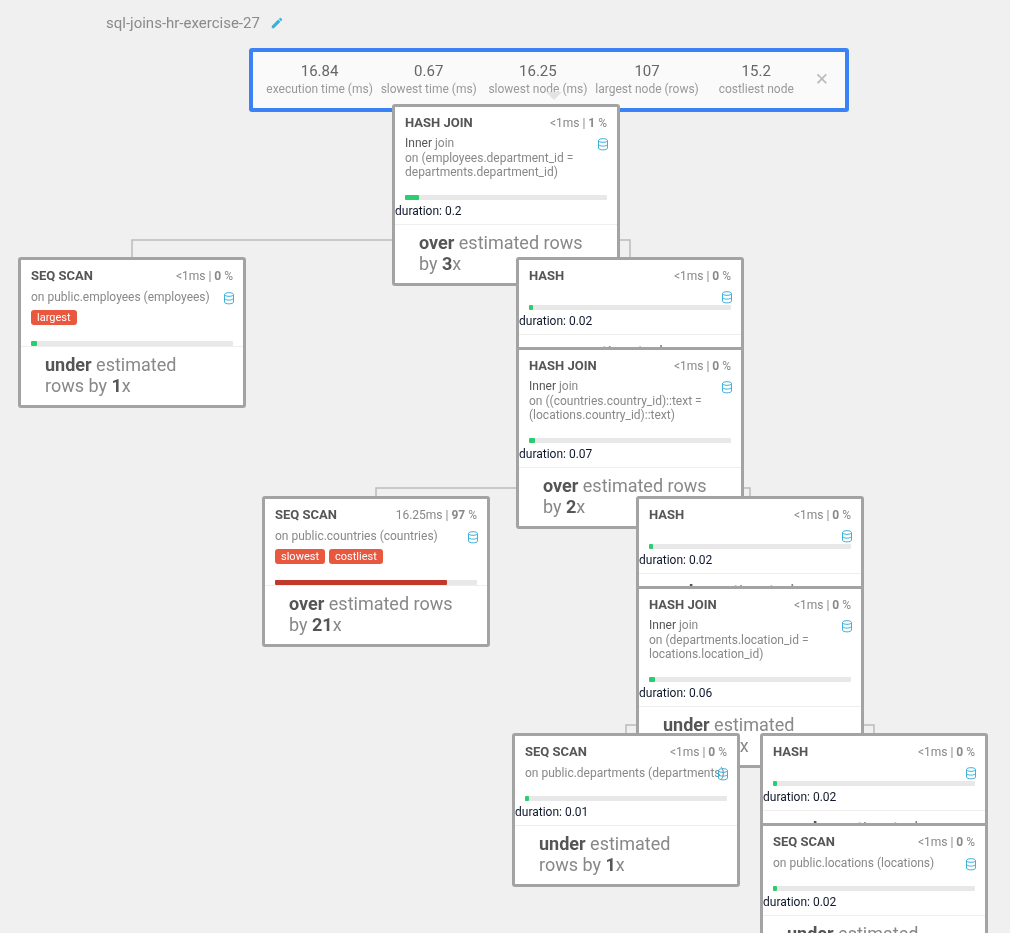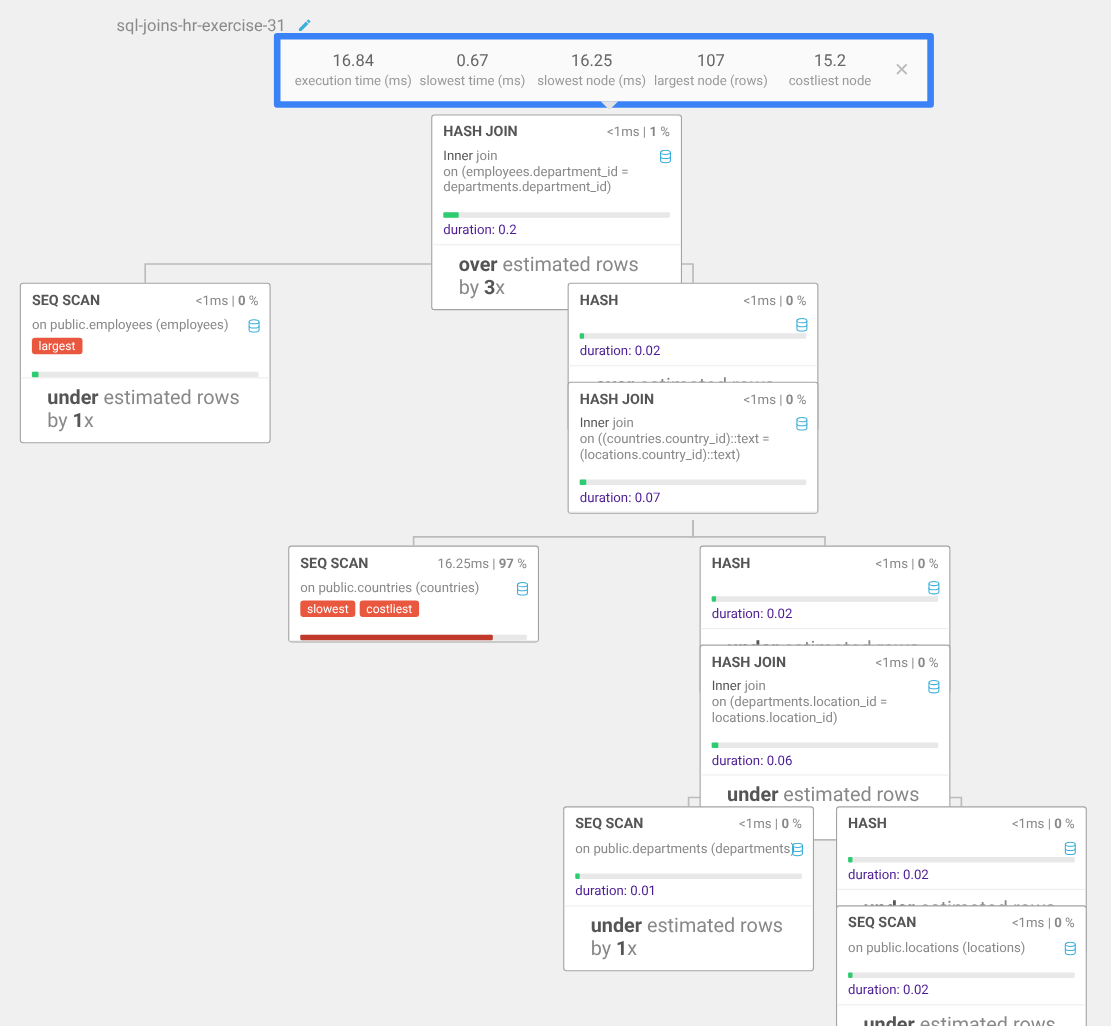--- a/index.html
+++ b/index.html
@@ -42,7 +42,7 @@
 <div class="canvas">
 
   <div class="title-row">
-    <span class="title">sql-joins-hr-exercise-31</span>
+    <span class="title">sql-joins-hr-exercise-27</span>
     <svg class="edit-icon" viewBox="0 0 24 24">
         <path fill="#3bafda" d="M3 17.25V21h3.75L17.81 9.94l-3.75-3.75L3 17.25zM20.71 7.04a1 1 0 0 0 0-1.41l-2.34-2.34a1 1 0 0 0-1.41 0l-1.83 1.83 3.75 3.75 1.83-1.83z"></path>
       </svg>

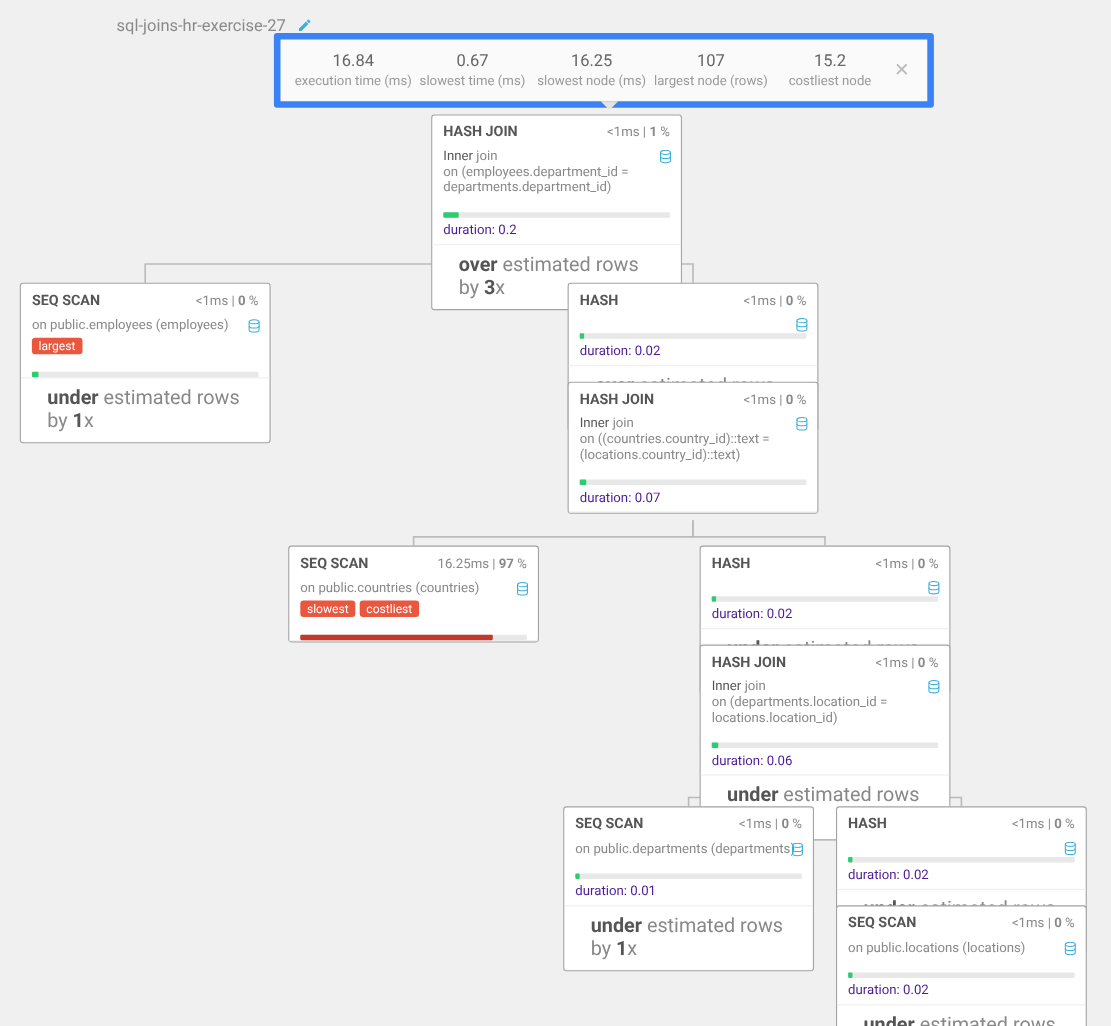--- a/index.html
+++ b/index.html
@@ -8,7 +8,7 @@
   .title-row{position:absolute;left:106px;top:14px;display:flex;align-items:center;gap:10px}
   .title{color:#8a8a8a;font-size:15px}
   .edit-icon{width:14px;height:14px}
-  .stats-bar{position:absolute;left:249px;top:30px;width:600px;background:#fafafa;border:6px solid #3b82f6;border-radius:3px;padding:10px 12px 12px;display:flex;align-items:center;justify-content:space-between}
+  .stats-bar{position:absolute;left:249px;top:48px;width:600px;background:#fafafa;border:4px solid #3b82f6;border-radius:3px;padding:10px 12px 12px;display:flex;align-items:center;justify-content:space-between}
   .stat{text-align:center;flex:1}
   .stat-val{color:#666;font-size:15px}
   .stat-lbl{color:#999;font-size:12px;margin-top:2px}

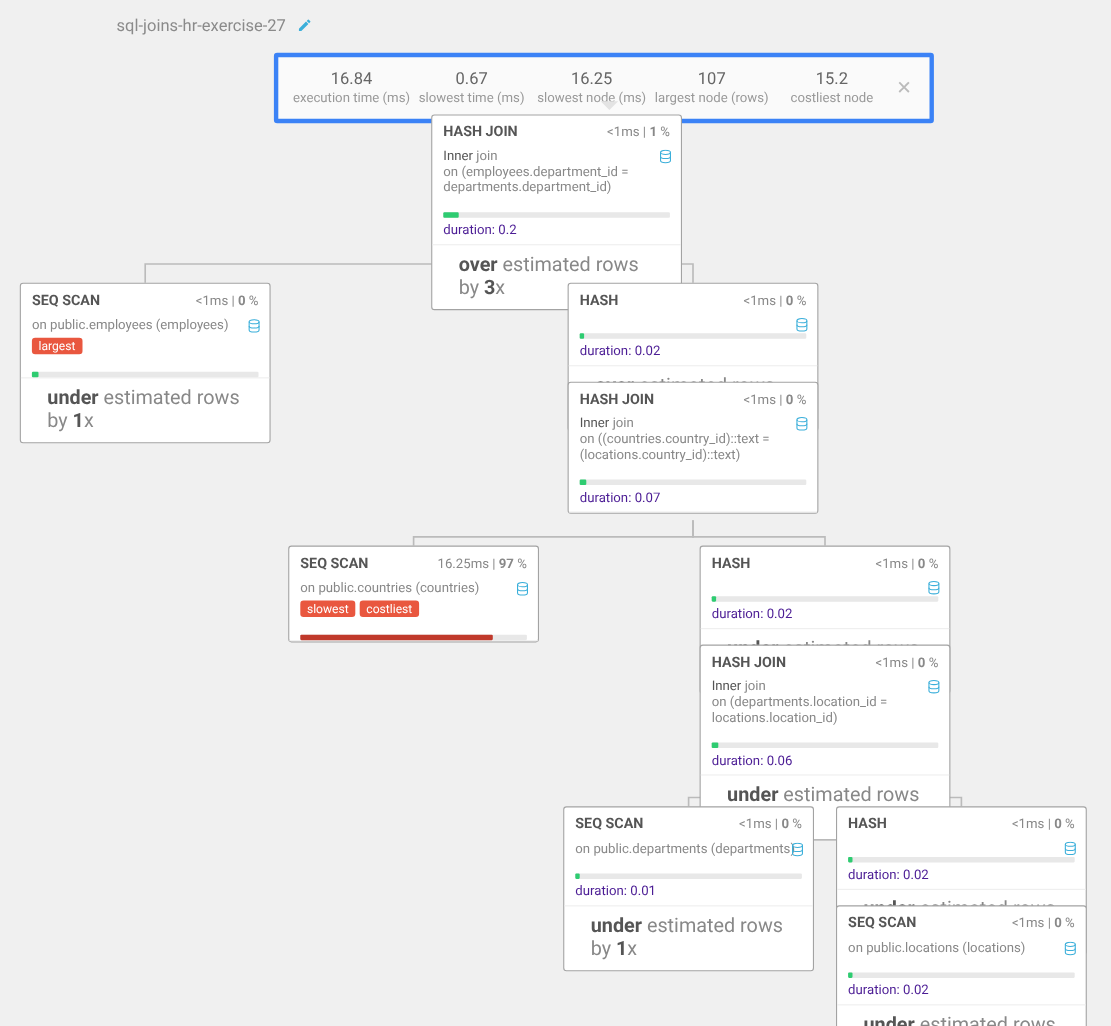--- a/index.html
+++ b/index.html
@@ -14,7 +14,7 @@
   .stat-lbl{color:#999;font-size:12px;margin-top:2px}
   .close-x{color:#bbb;font-size:17px;cursor:pointer;padding:0 4px}
   .pointer{position:absolute;left:546px;top:92px;width:0;height:0;border-left:8px solid transparent;border-right:8px solid transparent;border-top:8px solid #e3e3e3}
-  .node{position:absolute;background:#fff;border:1px solid #a3a3a3;border-radius:3px;width:228px}
+  .node{position:absolute;background:#fff;border:3px solid #a3a3a3;border-radius:3px;width:228px}
   .nh{display:flex;justify-content:space-between;align-items:baseline;padding:8px 10px 6px}
   .nh-title{font-weight:700;color:#555;font-size:13px}
   .nh-meta{color:#888;font-size:12px}

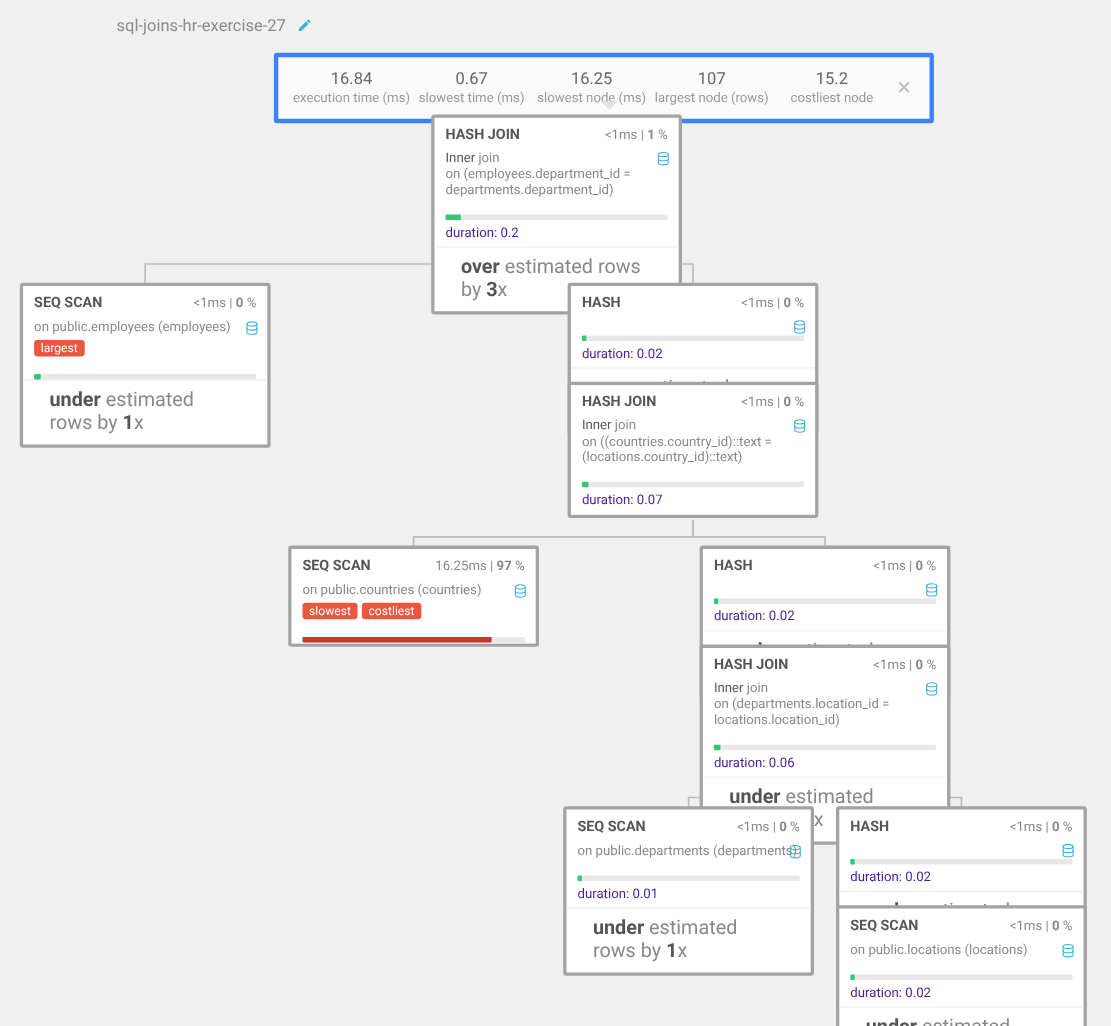--- a/index.html
+++ b/index.html
@@ -29,7 +29,7 @@
   .bar-fill{height:100%;border-radius:1px}
   .bar-green{background:#2ecc71}
   .bar-red{background:#c0392b}
-  .dur{padding:4px 10px 6px;color:#4c1d95;font-size:12px}
+  .dur{padding:4px 0 6px;color:#0f172a;font-size:12px}
   .sep{border-top:1px solid #eee}
   .est{padding:7px 24px 9px;color:#888;font-size:18px}
   .est b{color:#555;font-weight:700}

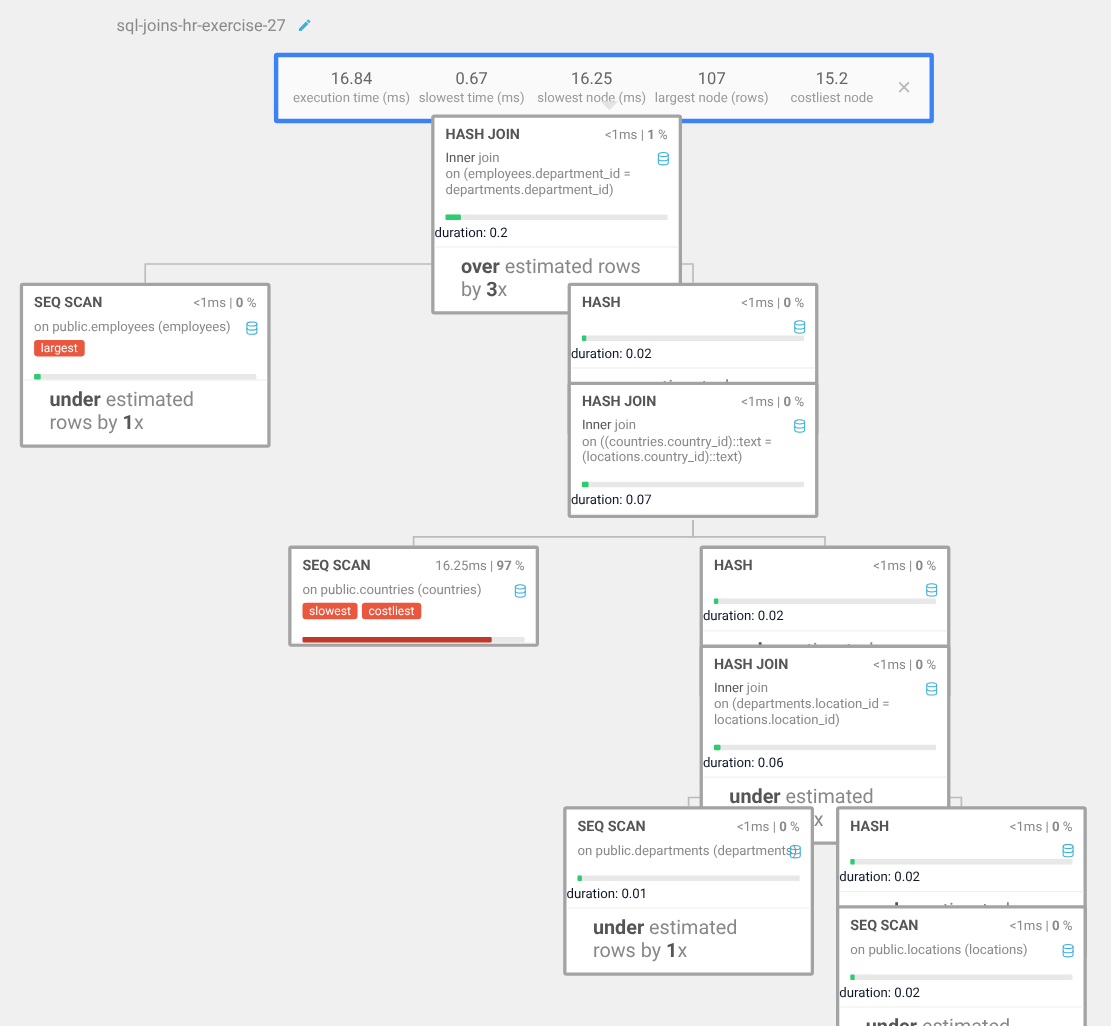--- a/index.html
+++ b/index.html
@@ -167,6 +167,7 @@
       </div>
     <div class="dur"><span>duration: </span><span>0.07</span></div>
     <div class="sep"></div>
+    <div class="est"><b>over</b><span> estimated rows by </span><b>2</b><span>x</span></div>
   </div>
 
   <div class="node" style="left:262px;top:496px">

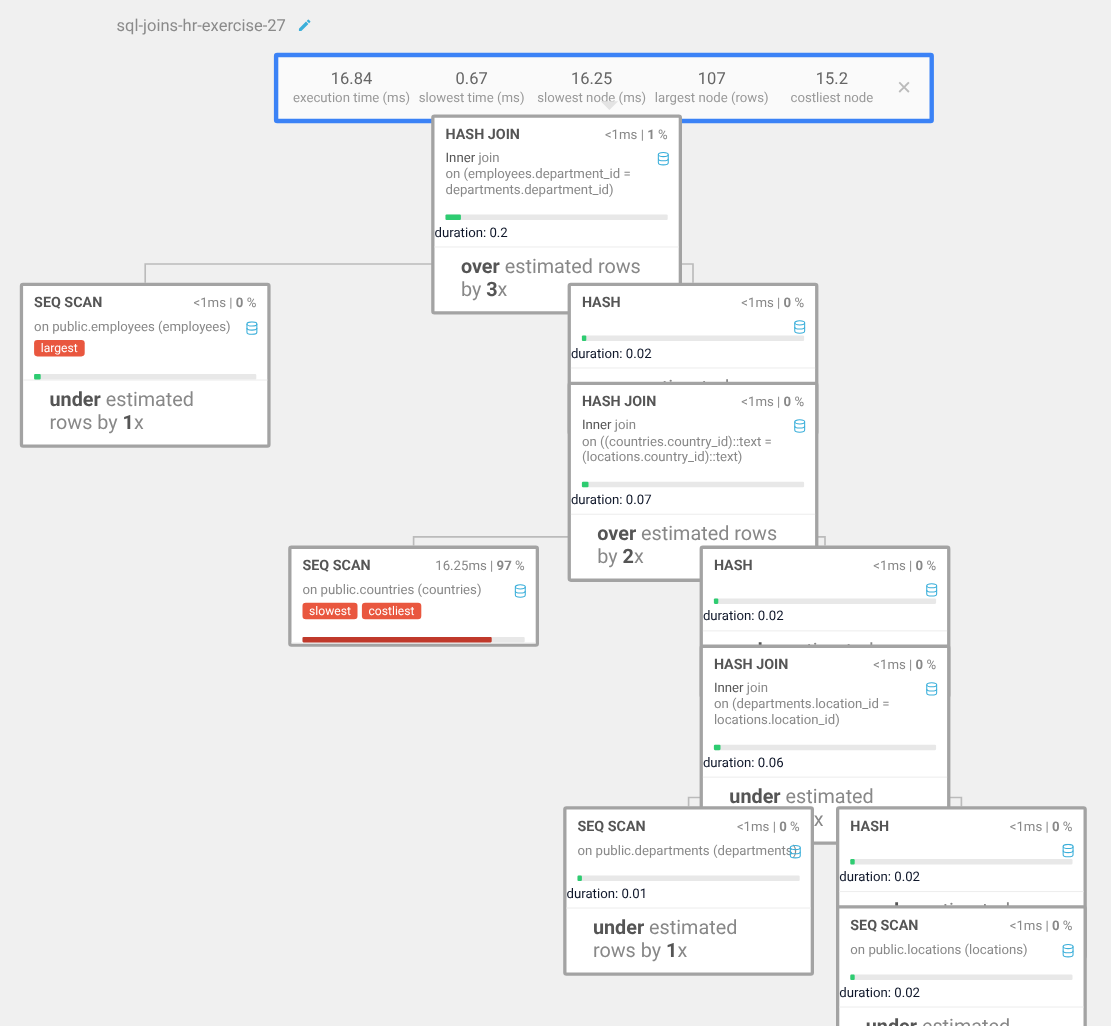--- a/index.html
+++ b/index.html
@@ -188,6 +188,7 @@
         <div class="bar-fill bar-red" style="width:85%"></div>
       </div>
     <div class="sep"></div>
+    <div class="est"><b>over</b><span> estimated rows by </span><b>21</b><span>x</span></div>
   </div>
 
   <div class="node" style="left:636px;top:496px">

